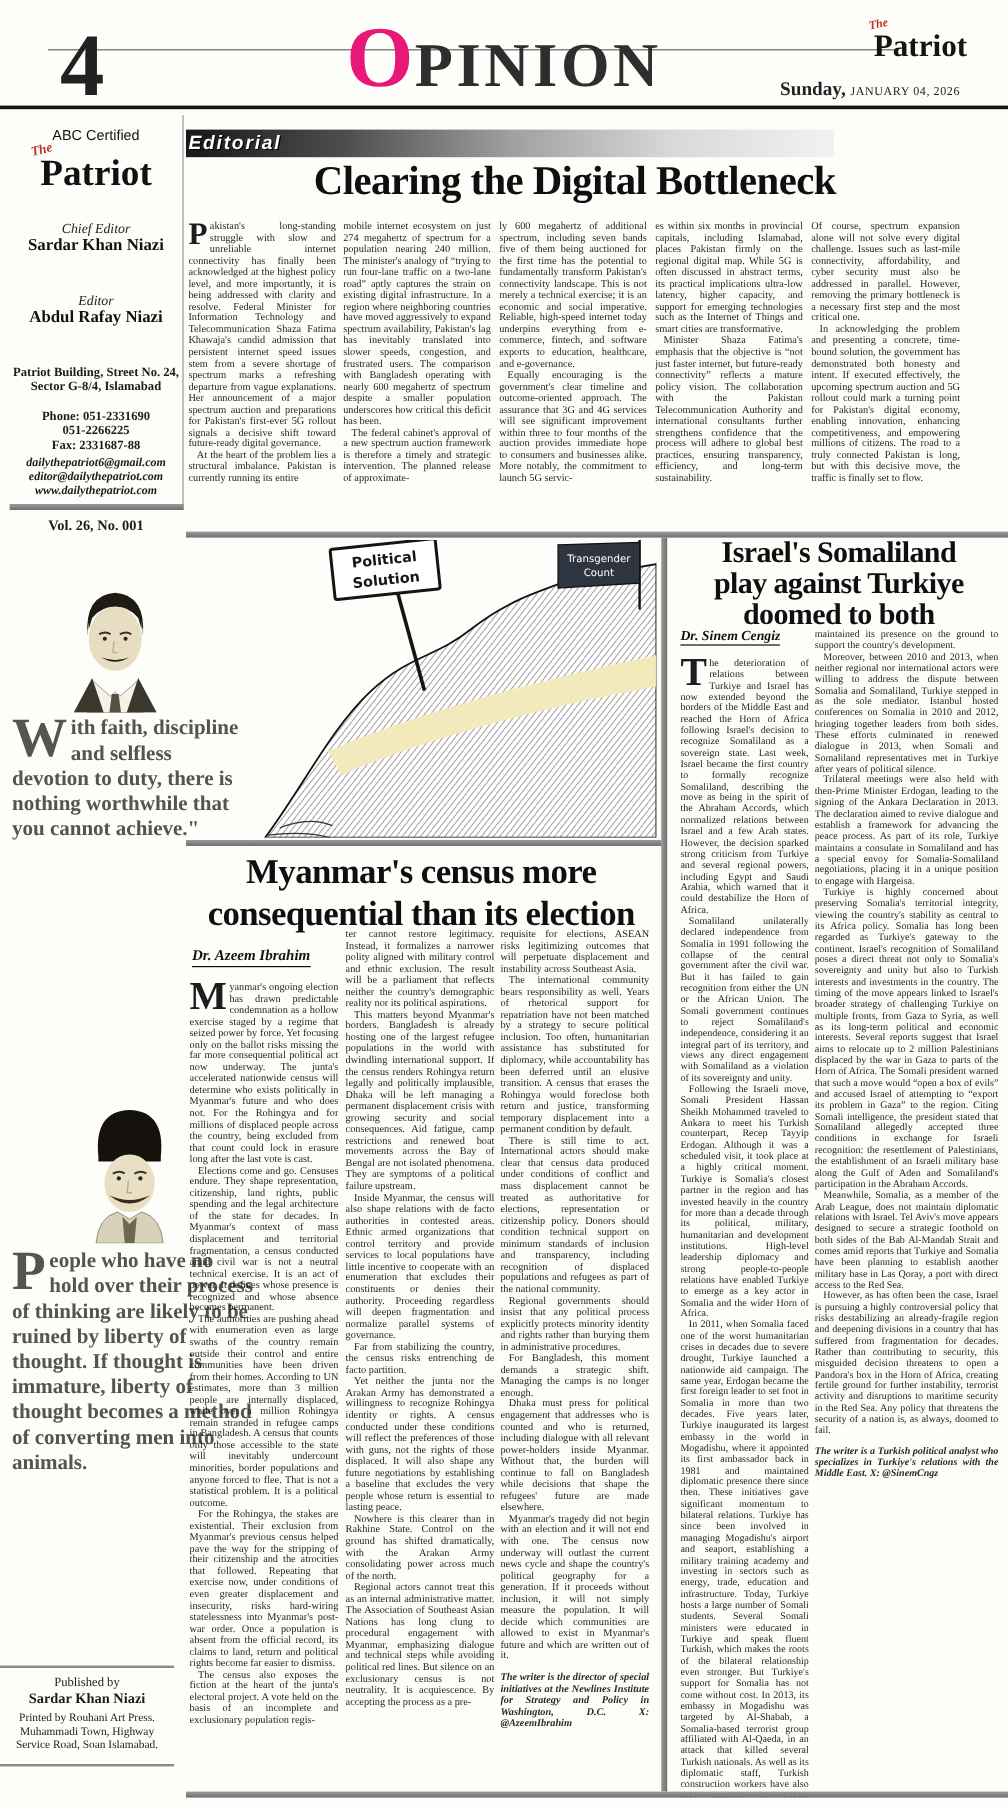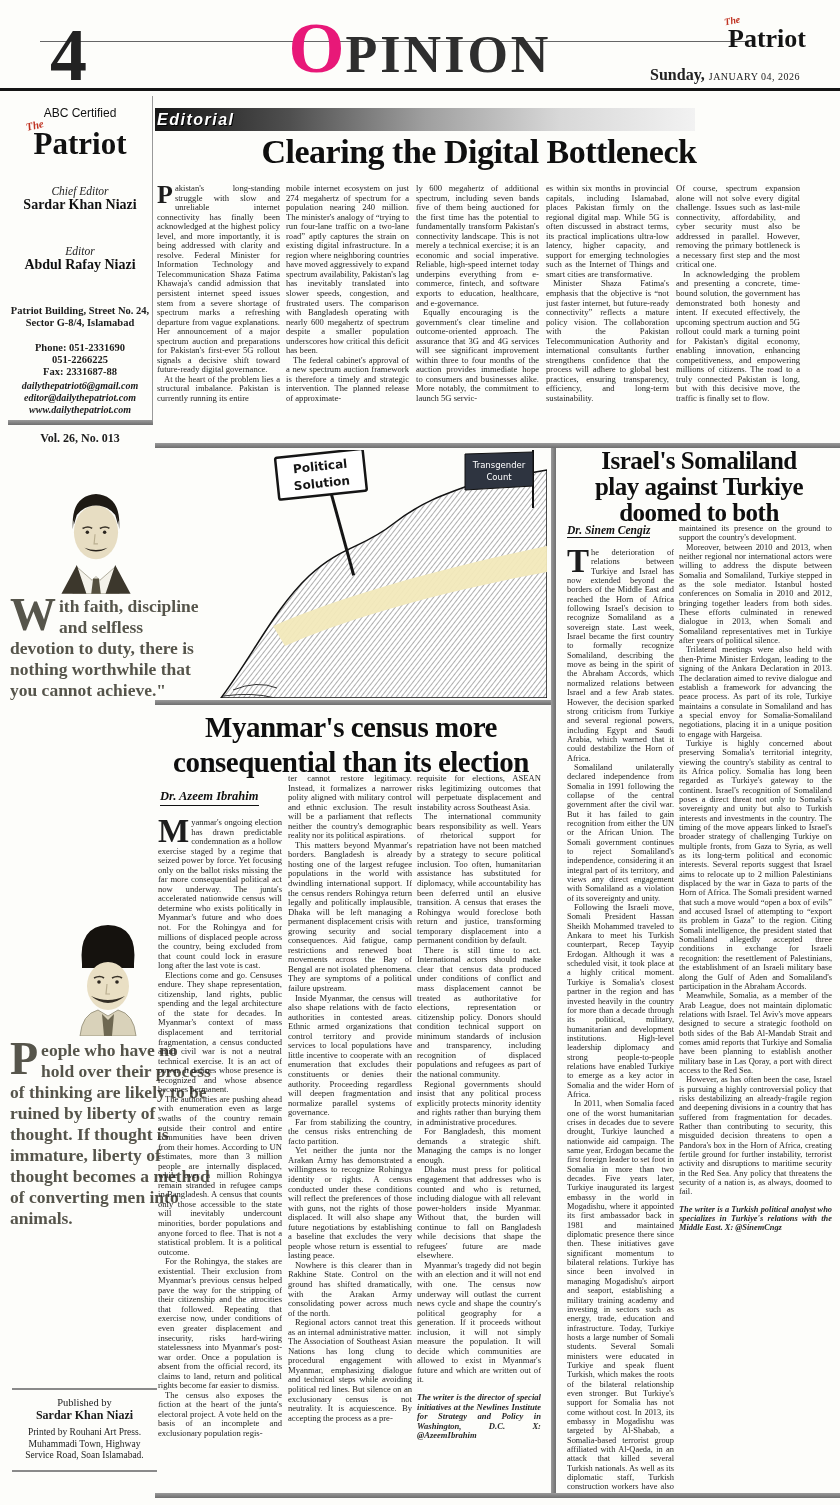--- a/index.html
+++ b/index.html
@@ -111,7 +111,7 @@
       <div>editor@dailythepatriot.com</div>
       <div>www.dailythepatriot.com</div>
     </div>
-    <div class="sb-vol">Vol. 26, No. 013</div>
+    <div class="sb-vol">Vol. 26, No. 001</div>
   </div>
   <div class="abs gray-bar" style="left:8px; top:420px; width:145px; height:5px;"></div>
 

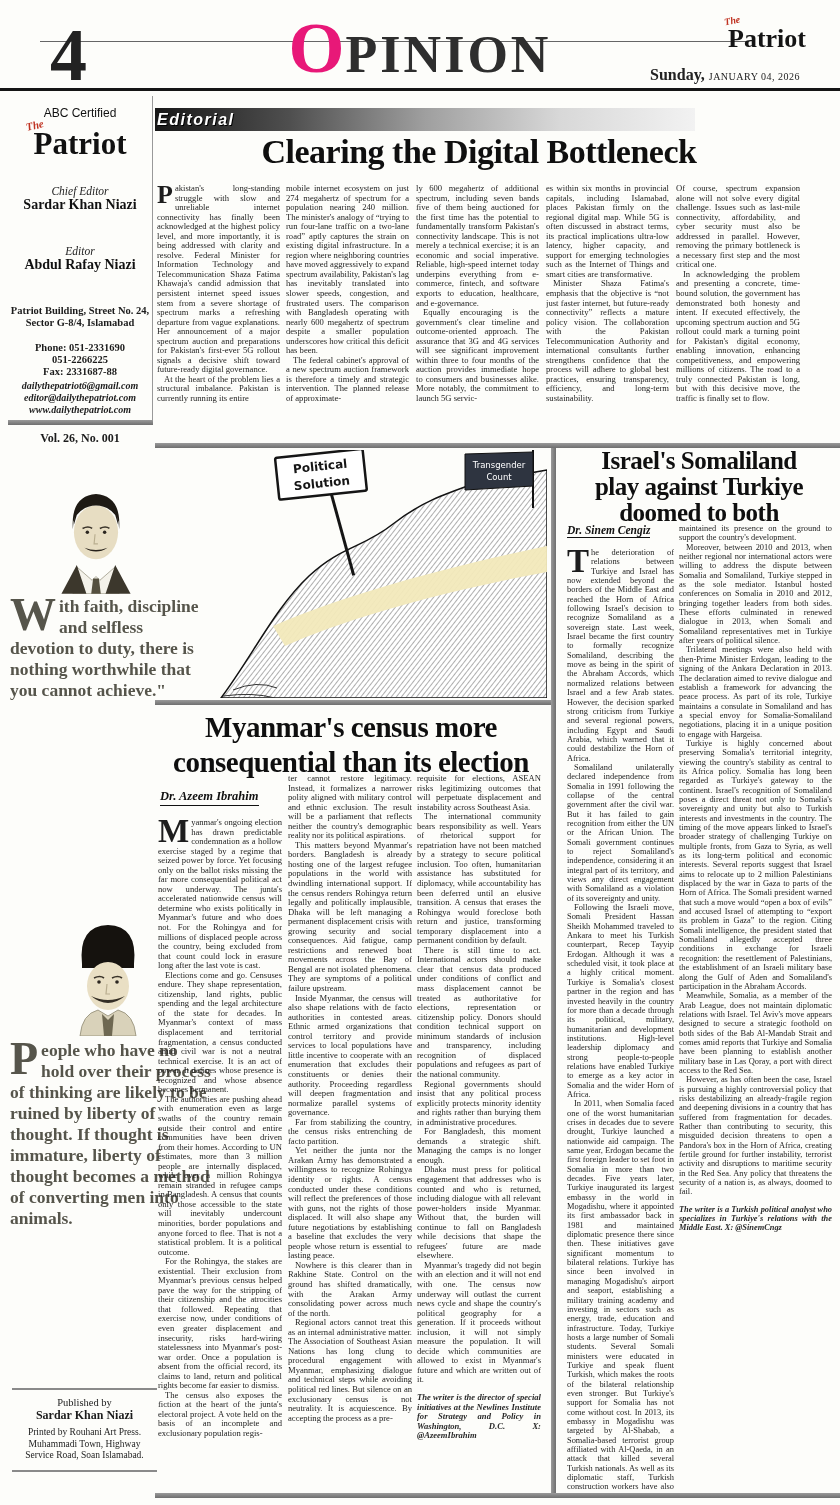--- a/index.html
+++ b/index.html
@@ -62,7 +62,7 @@
   .il-title { left:560px; top:448px; width:278px; text-align:center; font-size:25px; line-height:26px; font-weight:bold; color:#0f0f0f; letter-spacing:-0.5px; }
   .byline { position:absolute; font-size:12.5px; font-weight:bold; font-style:italic; color:#111; border-bottom:1.5px solid #111; padding-bottom:1px; }
 
-  .imprint { left:12px; top:1388px; width:145px; border-top:2px solid #8a8a8a; border-bottom:2px solid #8a8a8a; text-align:center; padding:7px 2px 8px 2px; }
+  .imprint { left:0; top:1388px; width:145px; border-top:2px solid #8a8a8a; border-bottom:2px solid #8a8a8a; text-align:center; padding:7px 2px 8px 2px; }
   .imprint .l1 { font-size:10.5px; }
   .imprint .l2 { font-size:12px; font-weight:bold; margin-bottom:4px; }
   .imprint .l3 { font-size:9.5px; line-height:11.5px; }

